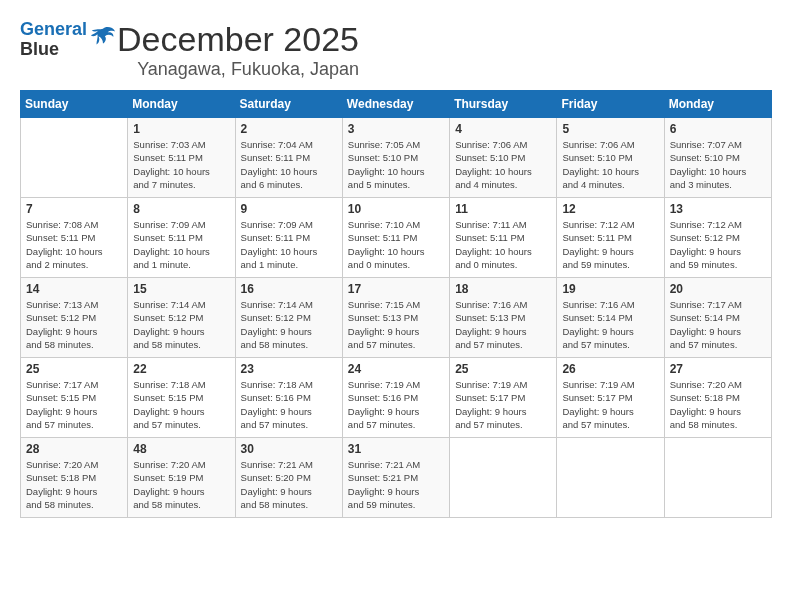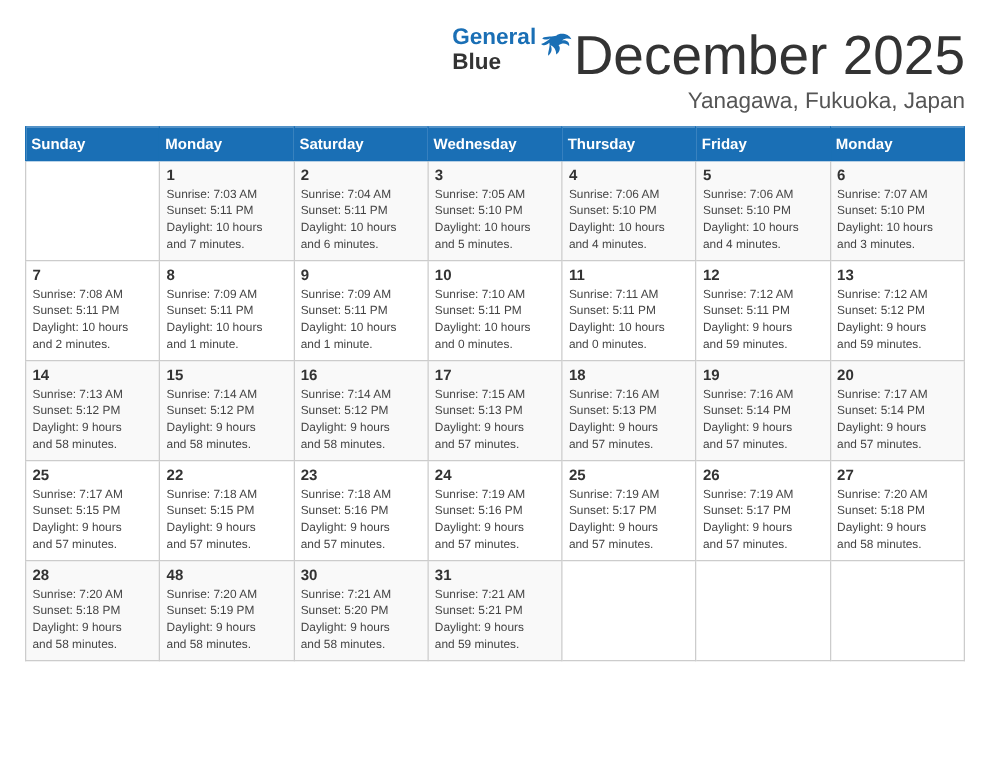--- a/index.html
+++ b/index.html
@@ -12,7 +12,7 @@
     }
     .header {
       display: flex;
-      justify-content: flex-end;
+      justify-content: flex-start;
       align-items: flex-start;
       margin-bottom: 10px;
     }

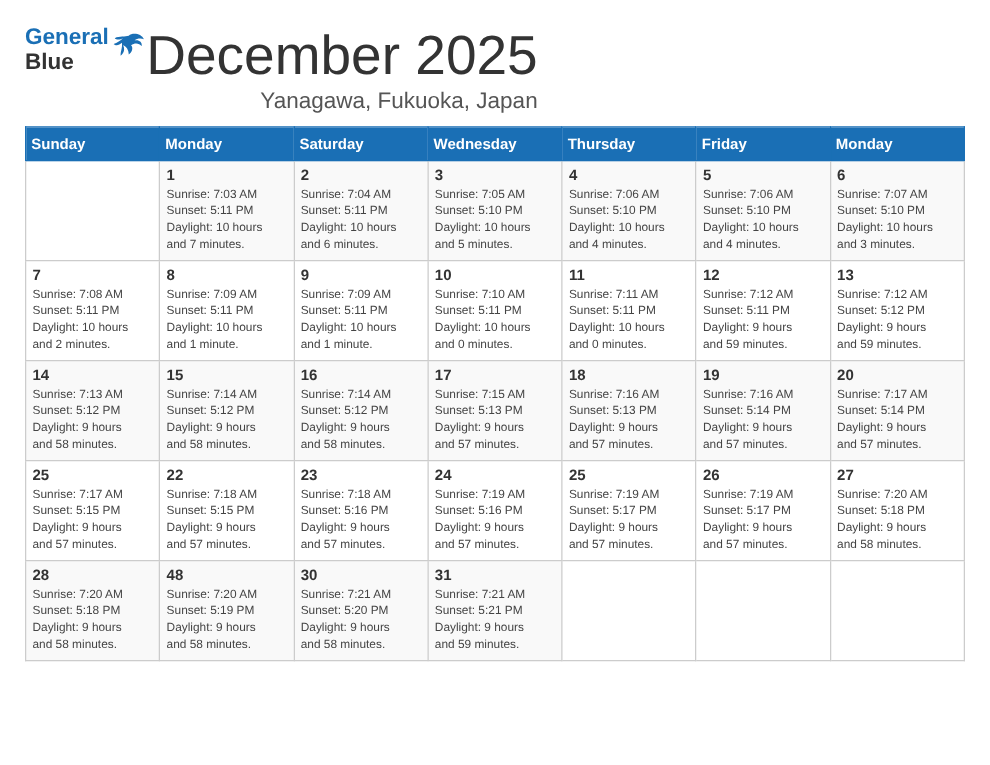--- a/index.html
+++ b/index.html
@@ -35,7 +35,7 @@
     }
     .title-section { text-align: right; }
     .month-title {
-      font-size: 44px;
+      font-size: 34px;
       font-weight: normal;
       color: #333;
     }

